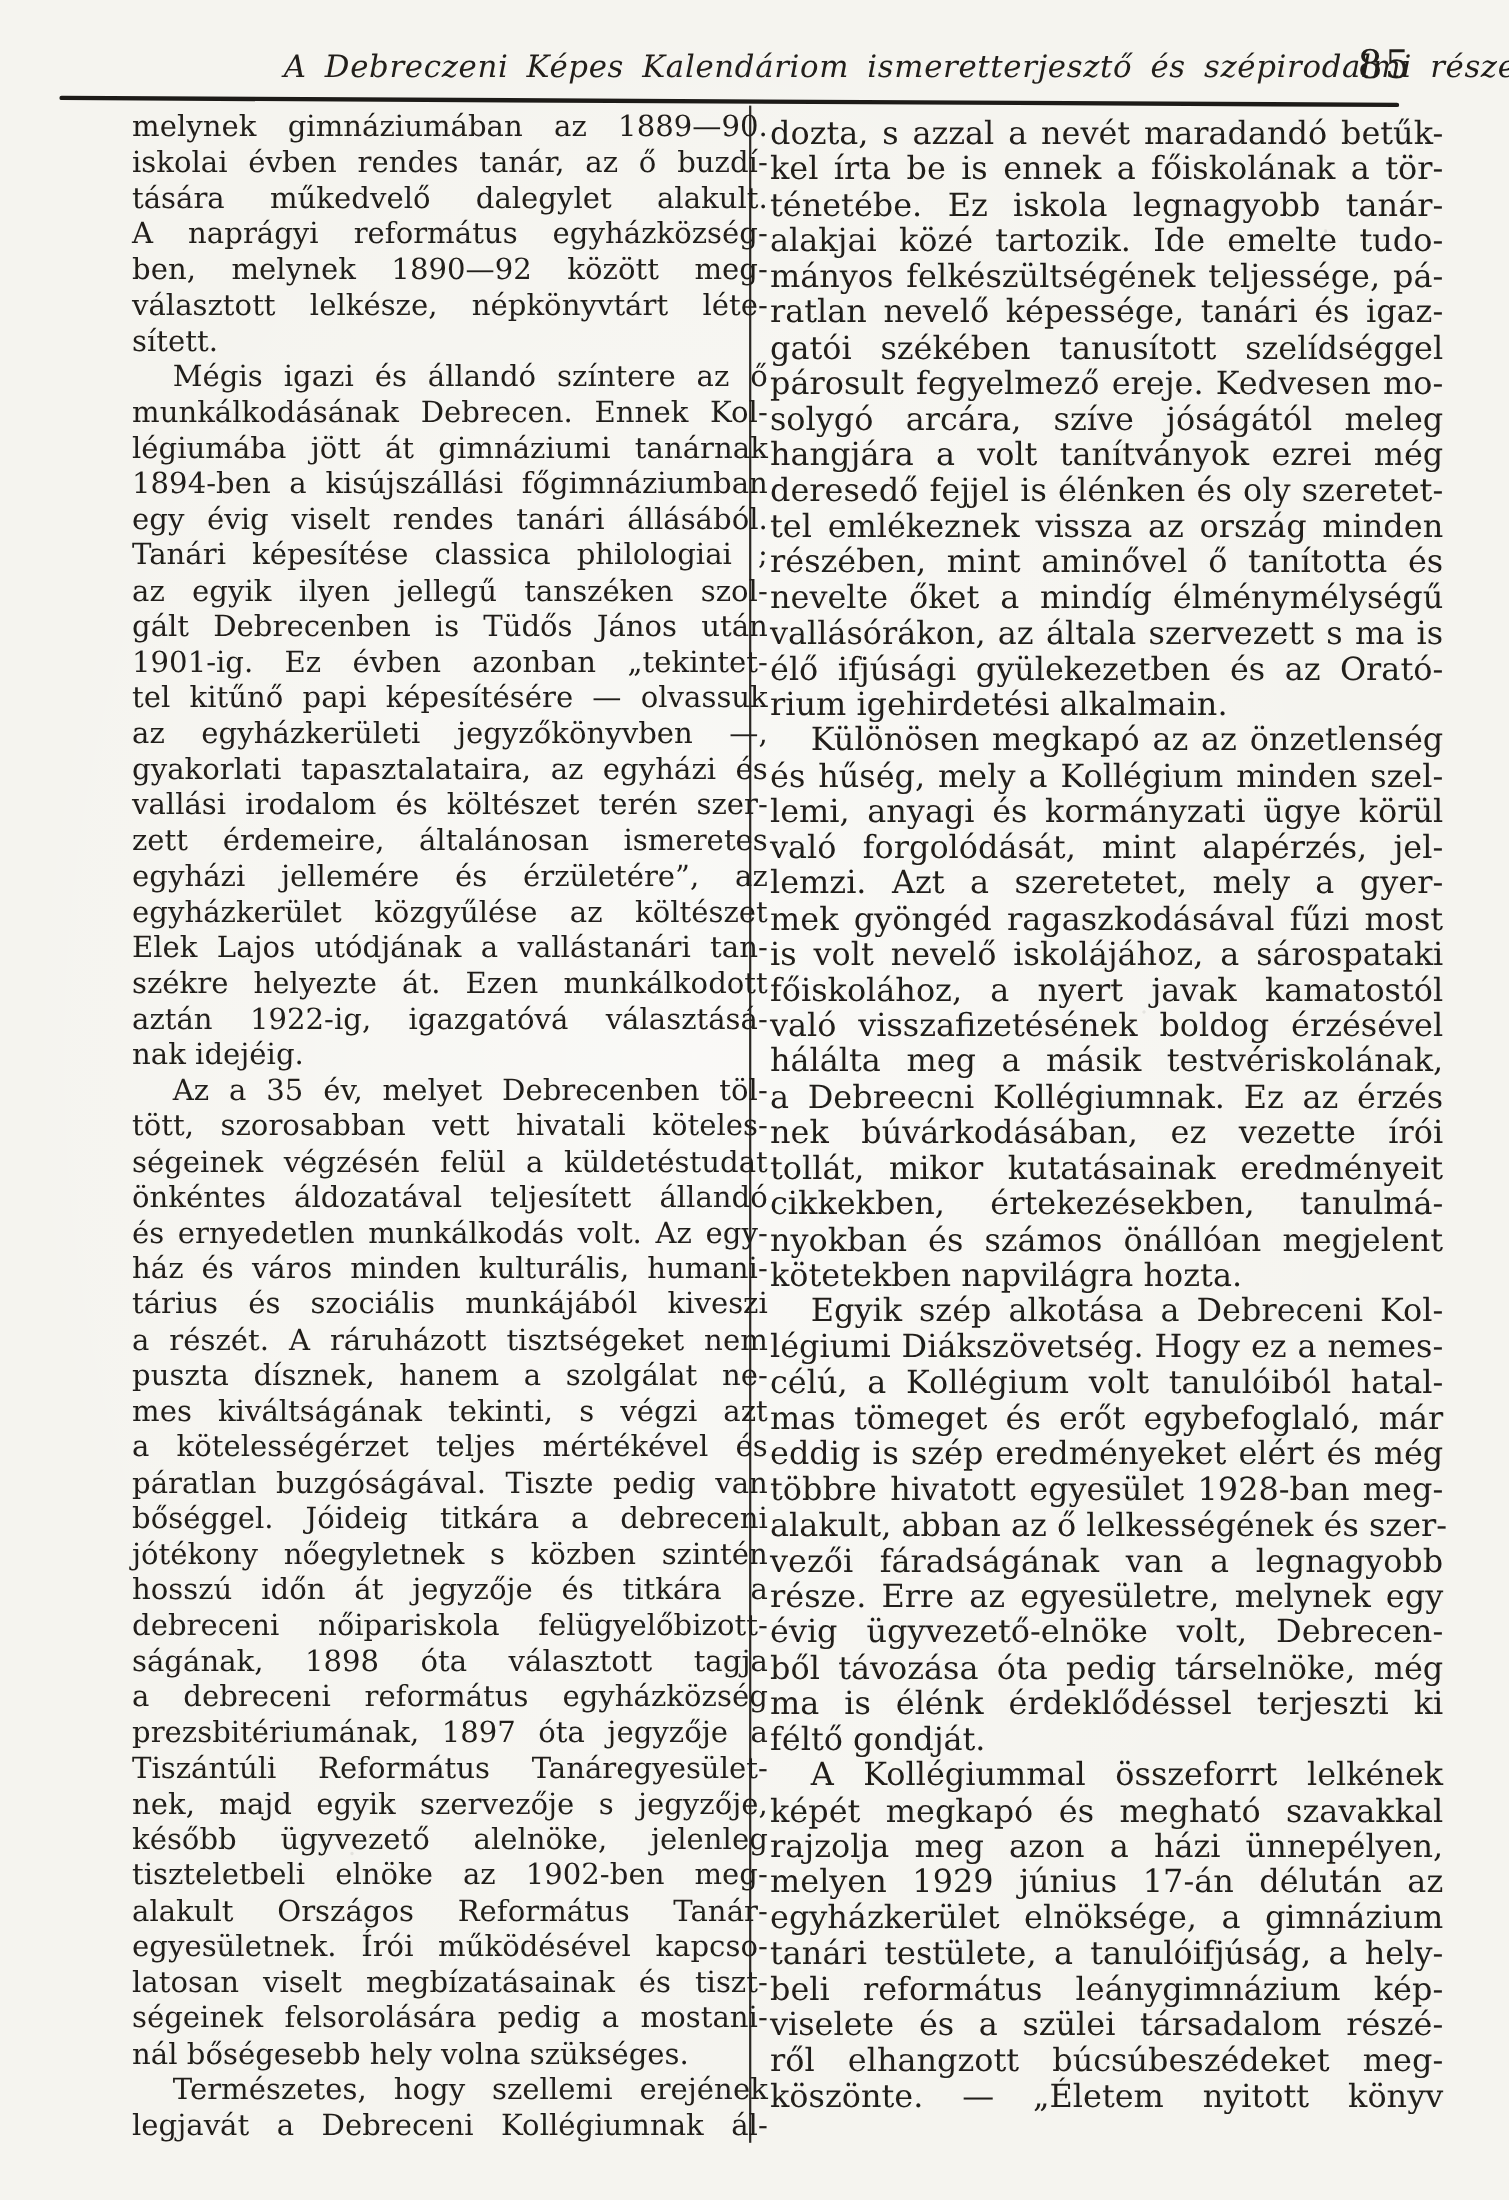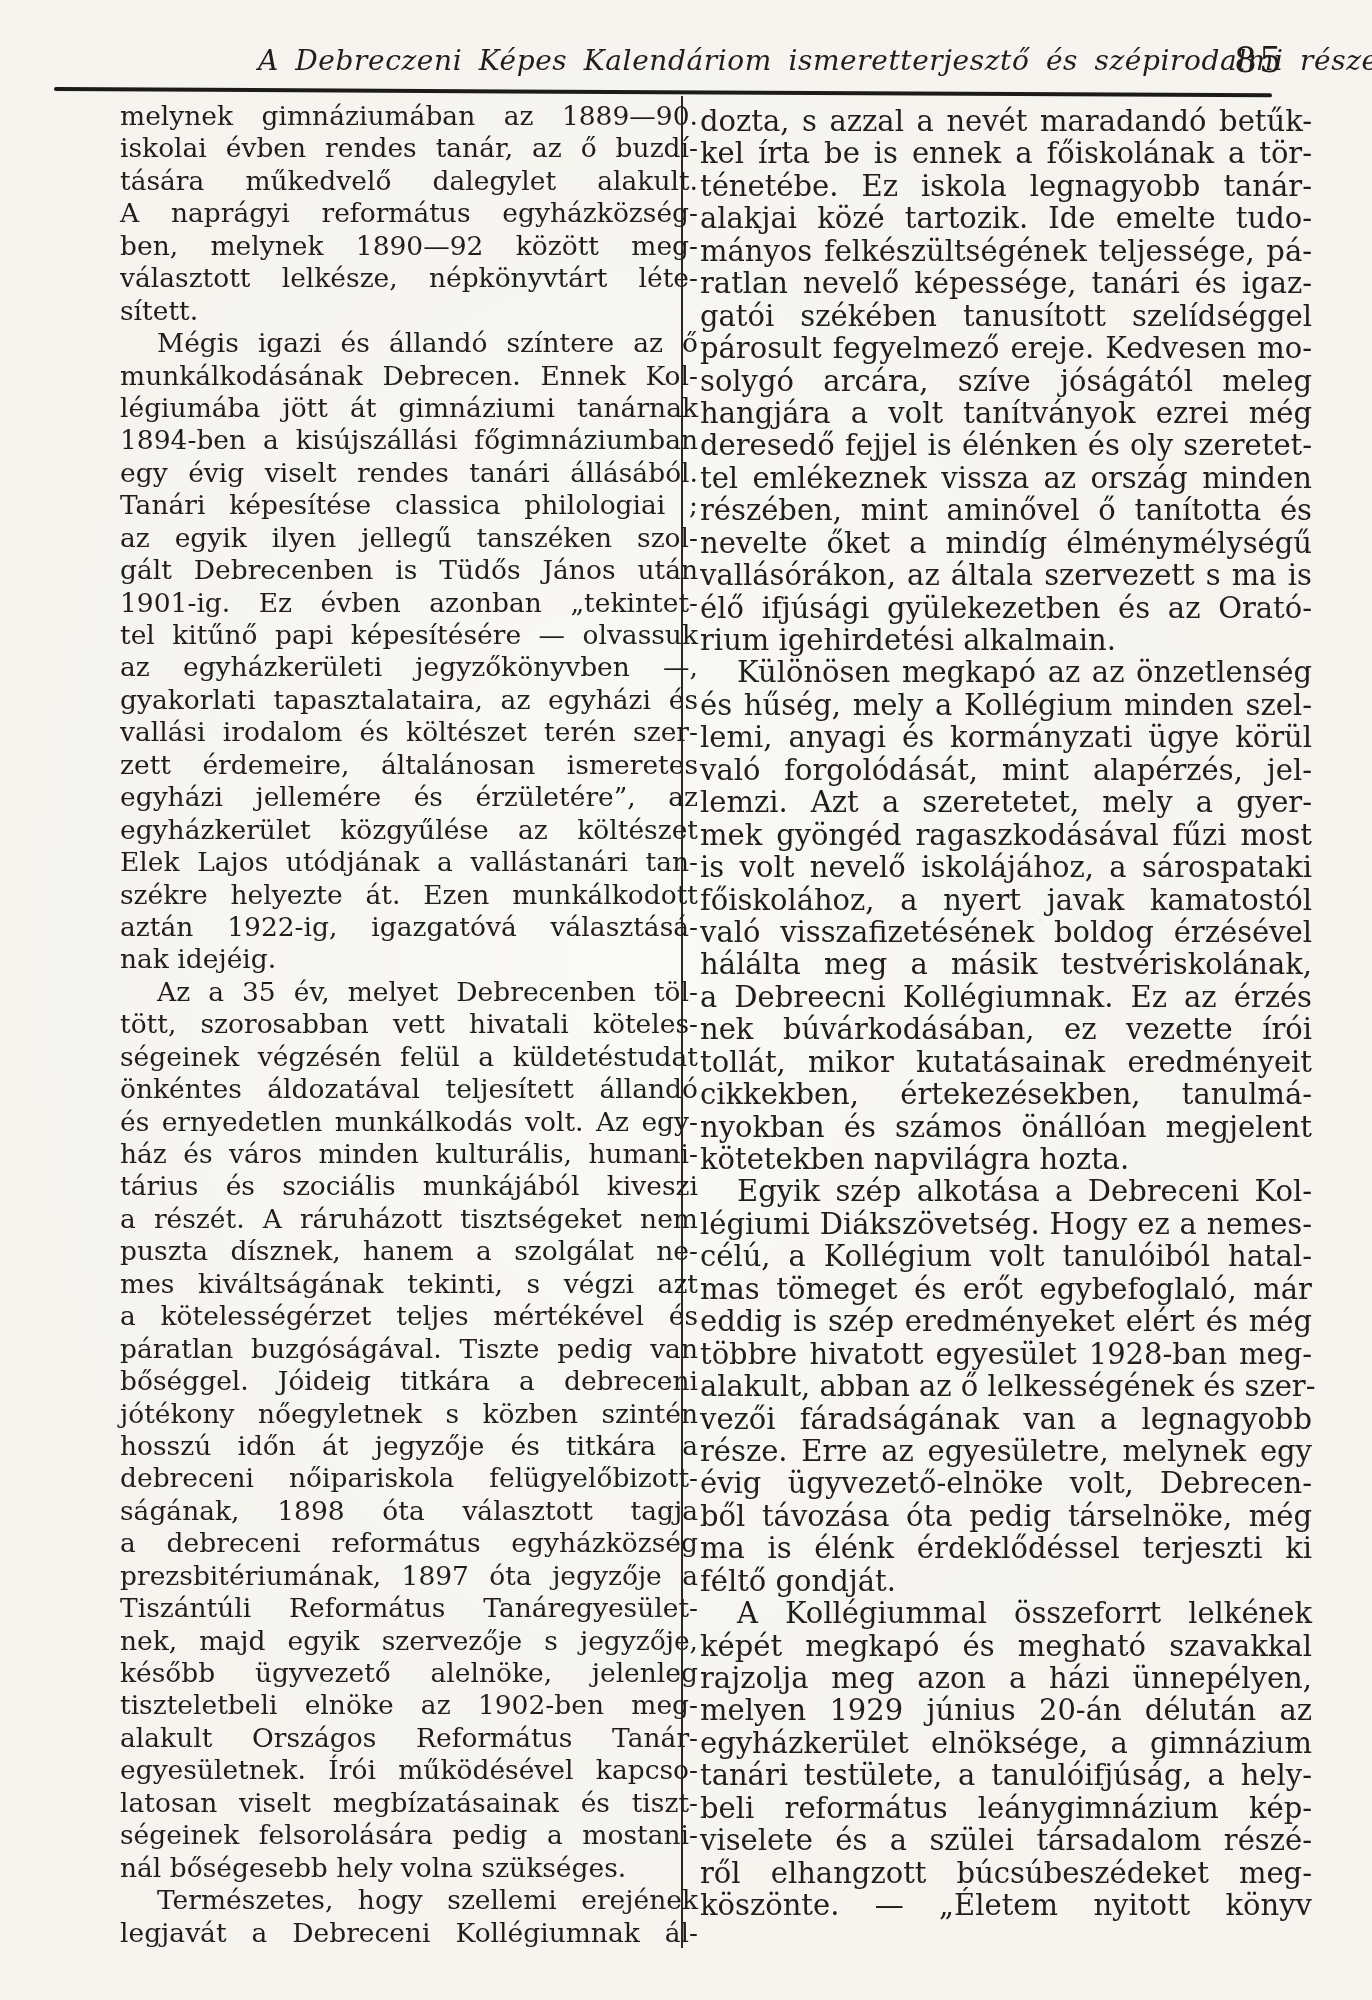--- a/index.html
+++ b/index.html
@@ -169,7 +169,7 @@
       <div class="line indent">A Kollégiummal összeforrt lelkének</div>
       <div class="line">képét megkapó és megható szavakkal</div>
       <div class="line">rajzolja meg azon a házi ünnepélyen,</div>
-      <div class="line">melyen 1929 június 20-án délután az</div>
+      <div class="line">melyen 1929 június 17-án délután az</div>
       <div class="line">egyházkerület elnöksége, a gimnázium</div>
       <div class="line">tanári testülete, a tanulóifjúság, a hely-</div>
       <div class="line">beli református leánygimnázium kép-</div>

